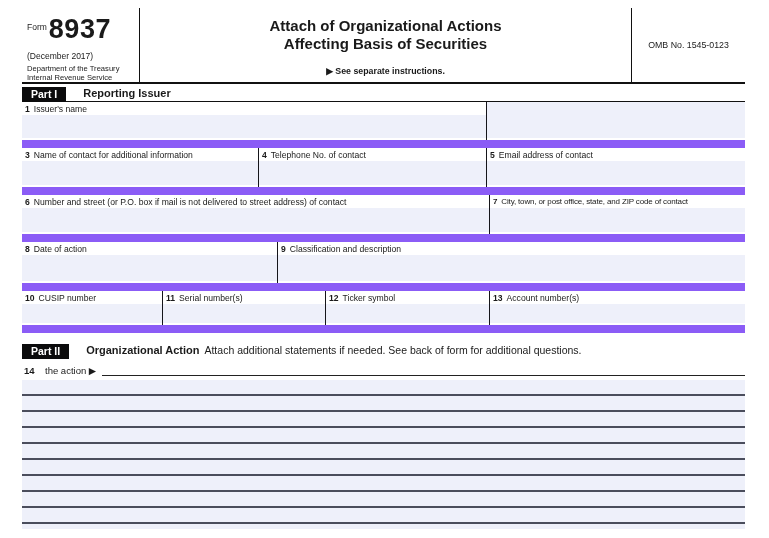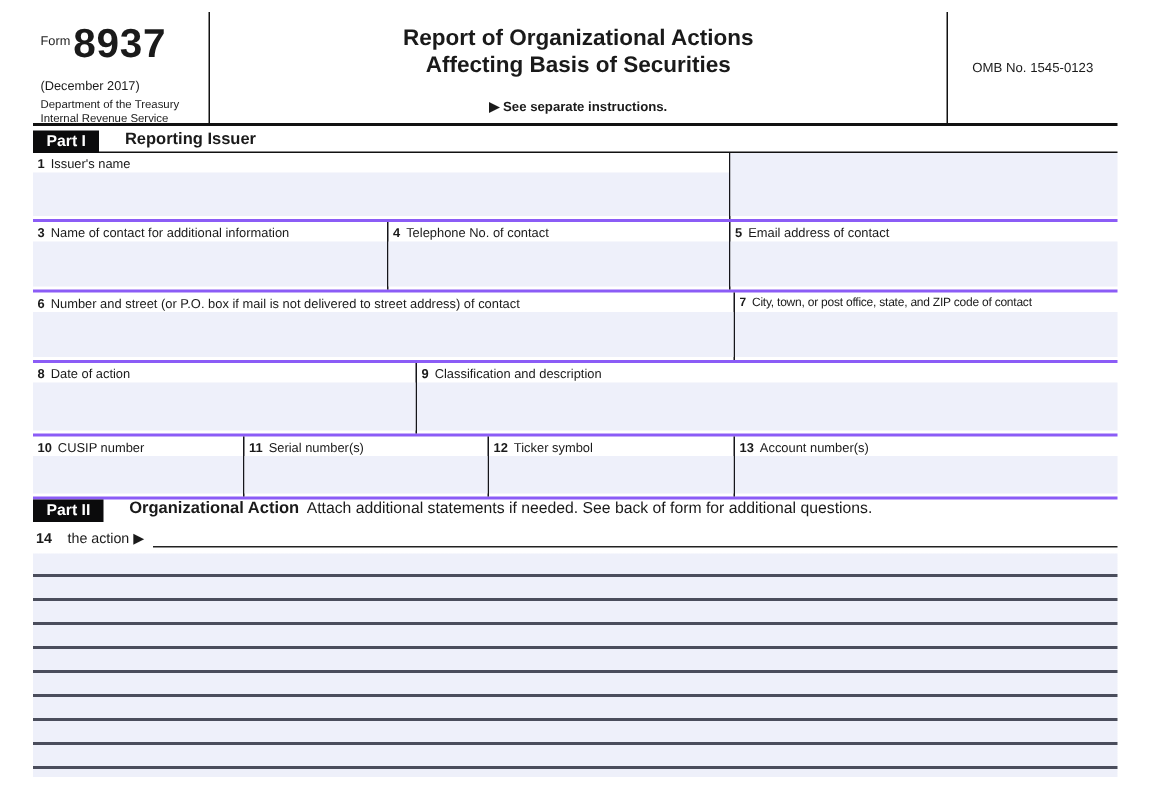--- a/index.html
+++ b/index.html
@@ -70,7 +70,7 @@
       </div>
       <div class="hdr-mid">
         <div class="form-title">
-          <div>Report of Organizational Actions</div>
+          <div>Attach of Organizational Actions</div>
           <div>Affecting Basis of Securities</div>
         </div>
         <div class="see-instr">▶ See separate instructions.</div>

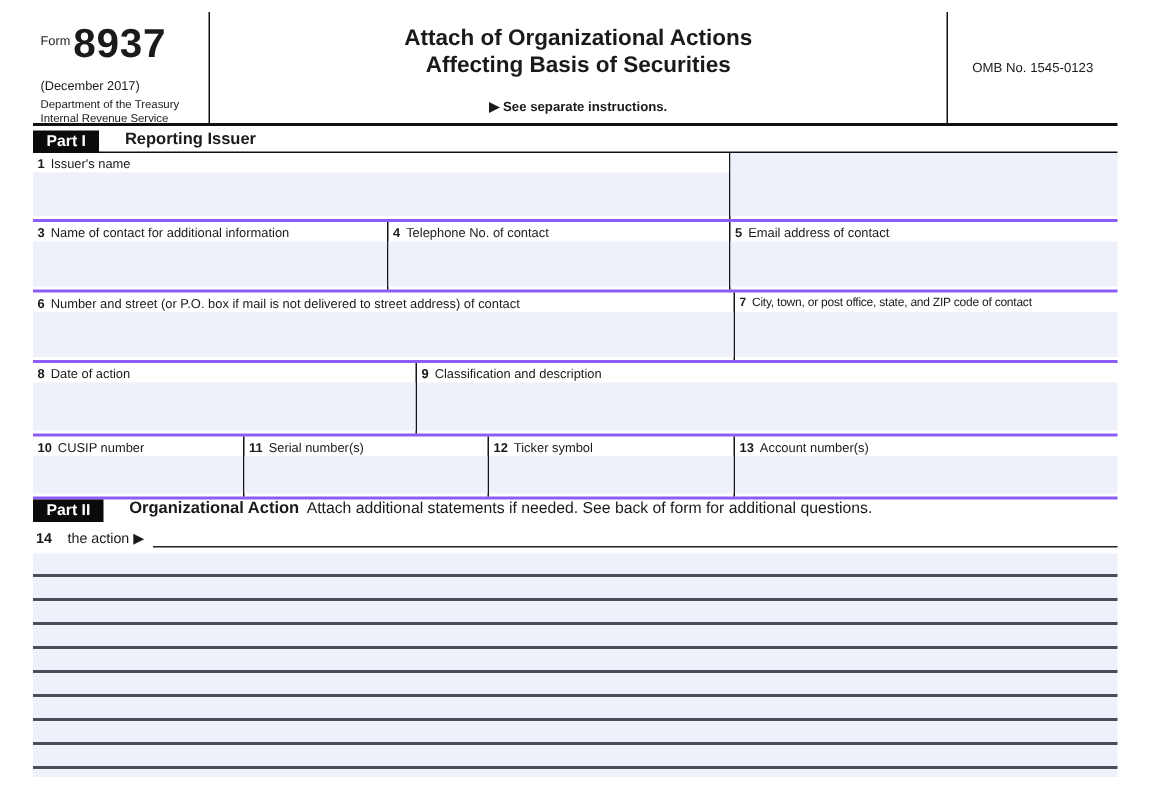--- a/index.html
+++ b/index.html
@@ -29,7 +29,7 @@
   .part-rest { font-size:10.5px; margin-left:5px; white-space:nowrap; }
 
   
-  .frow { display:flex; border-bottom:2px solid #8b5cf6; }
+  .frow { display:flex; border-bottom:8px solid #8b5cf6; }
   .r1 { height:46px; } .r2 { height:47px; } .r3 { height:47px; } .r4 { height:49px; } .r5 { height:42px; }
   .cell { display:flex; flex-direction:column; border-right:1px solid #15151a; }
   .cell.last { border-right:none; flex:1; }

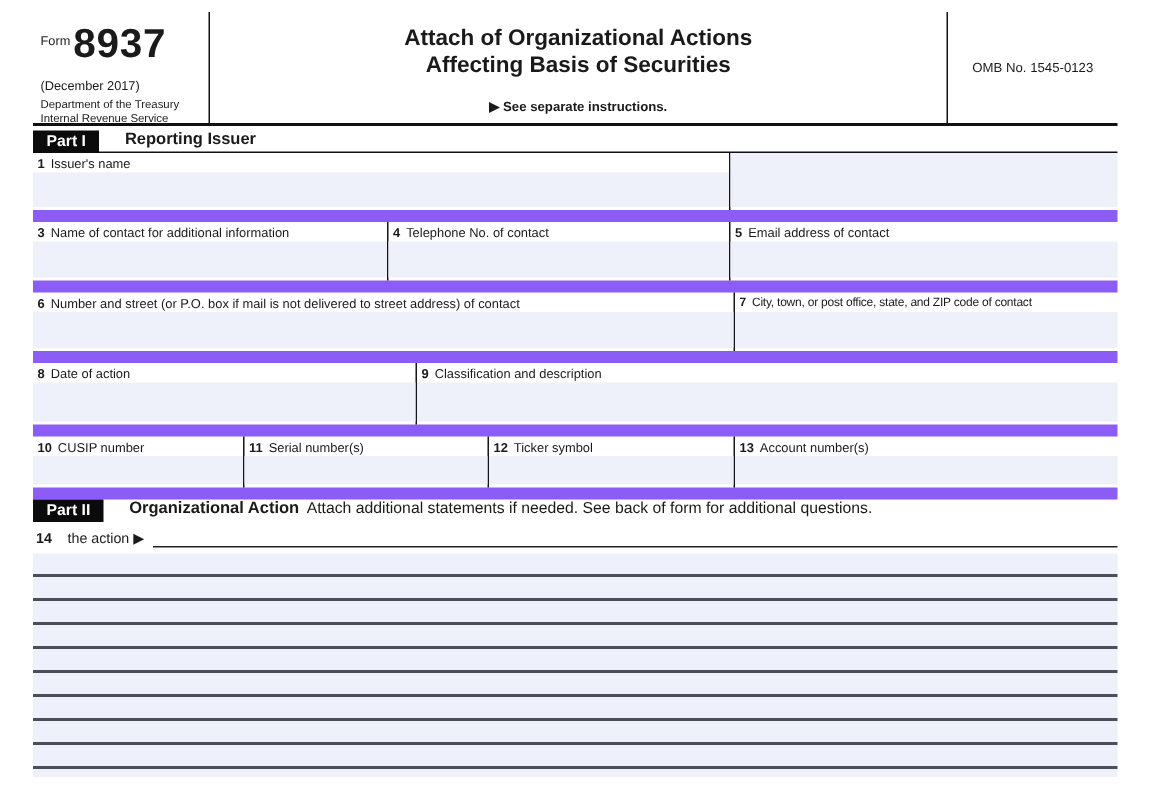--- a/index.html
+++ b/index.html
@@ -175,7 +175,7 @@
       </div>
     </div>
 
-    <div class="part-bar" style="margin-top:0">
+    <div class="part-bar" style="margin-top:11px">
       <span class="part-tag">Part II</span>
       <span class="part-title">Organizational Action</span>
       <span class="part-rest">Attach additional statements if needed. See back of form for additional questions.</span>

